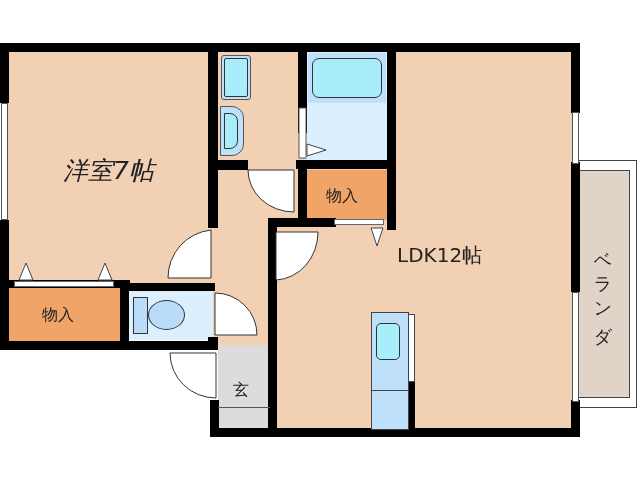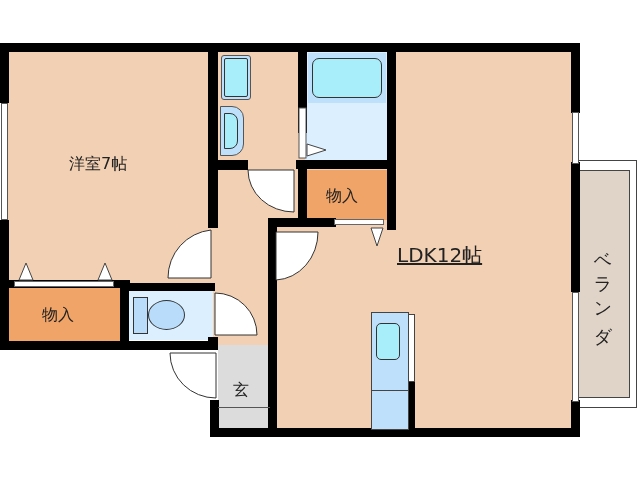--- a/index.html
+++ b/index.html
@@ -87,7 +87,7 @@
   <rect x="299" y="108" width="7" height="50" fill="#ffffff" stroke="#555"></rect>
 </svg>
 
-<div class="label" style="left:69px;top:154px;font-size:16px;">洋室7帖</div>
+<div class="label" style="left:63px;top:154px;font-size:25px;font-style:italic;">洋室7帖</div>
 <div class="label" style="left:397px;top:242px;font-size:20px;text-decoration:underline;">LDK12帖</div>
 <div class="label" style="left:42px;top:305px;font-size:16px;">物入</div>
 <div class="label" style="left:326px;top:186px;font-size:16px;">物入</div>

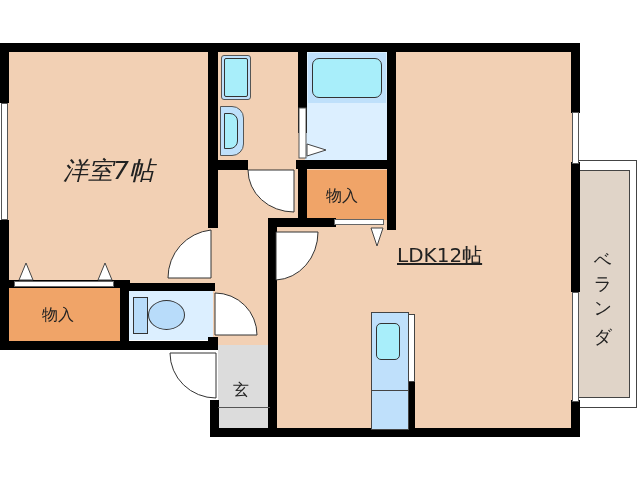--- a/index.html
+++ b/index.html
@@ -88,7 +88,7 @@
 </svg>
 
 <div class="label" style="left:63px;top:154px;font-size:25px;font-style:italic;">洋室7帖</div>
-<div class="label" style="left:397px;top:242px;font-size:20px;text-decoration:underline;">LDK12帖</div>
+<div class="label" style="left:397px;top:242px;font-size:20px;">LDK12帖</div>
 <div class="label" style="left:42px;top:305px;font-size:16px;">物入</div>
 <div class="label" style="left:326px;top:186px;font-size:16px;">物入</div>
 <div class="label" style="left:233px;top:380px;font-size:16px;">玄</div>

